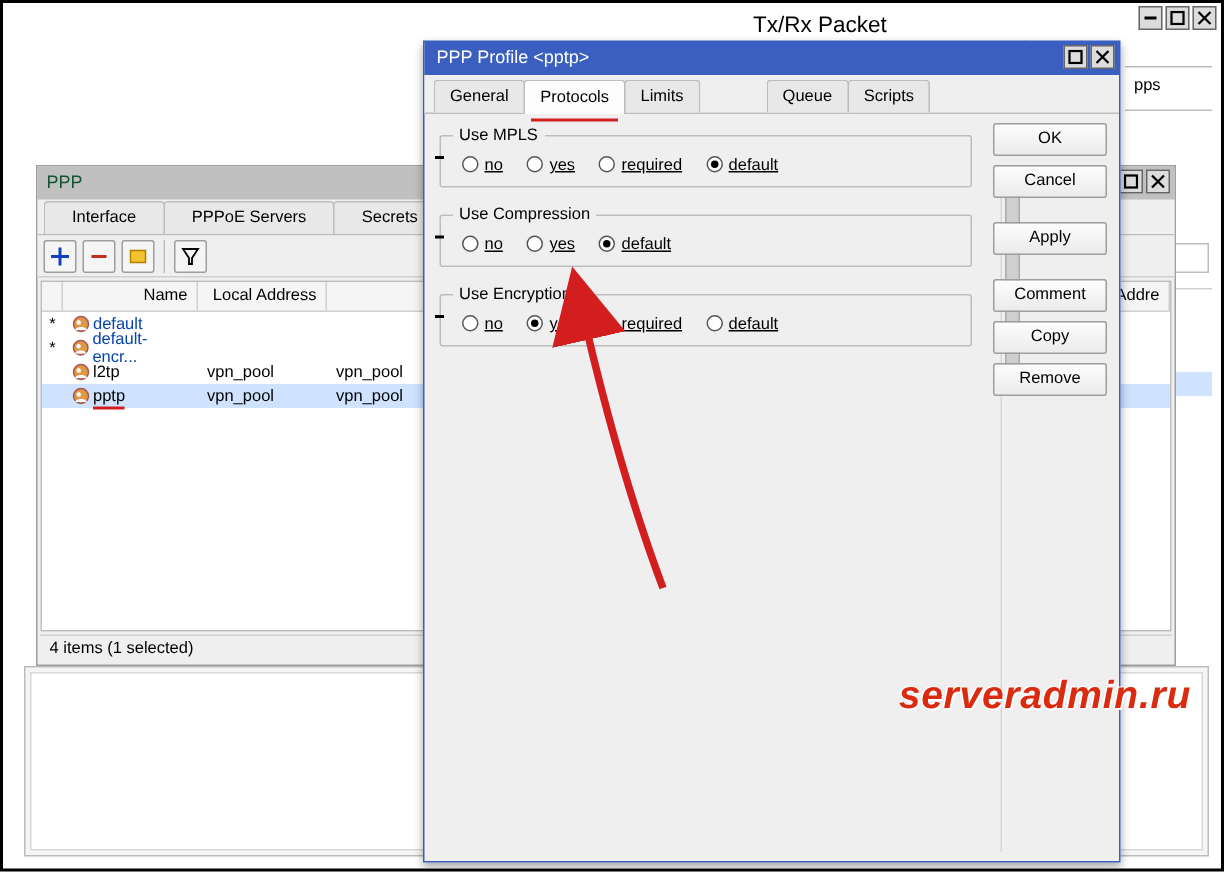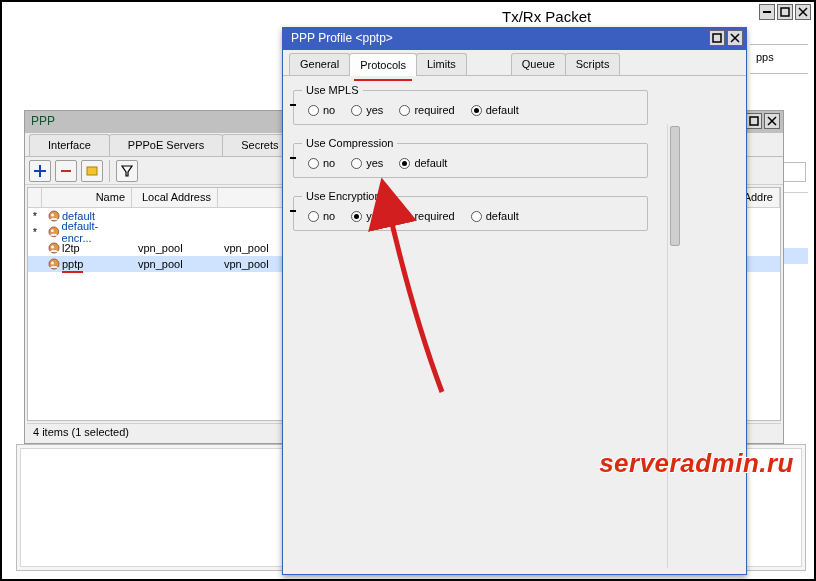--- a/index.html
+++ b/index.html
@@ -338,6 +338,14 @@
     <div class="dlg-scroll">
         <div class="thumb"></div>
       </div>
+    <div class="dlg-sidebar" id="dlgSide">
+        <div class="btn">OK</div>
+        <div class="btn">Cancel</div>
+        <div class="btn" style="margin-top: 10px;">Apply</div>
+        <div class="btn" style="margin-top: 10px;">Comment</div>
+        <div class="btn">Copy</div>
+        <div class="btn">Remove</div>
+      </div>
   </div>
 </div>
 

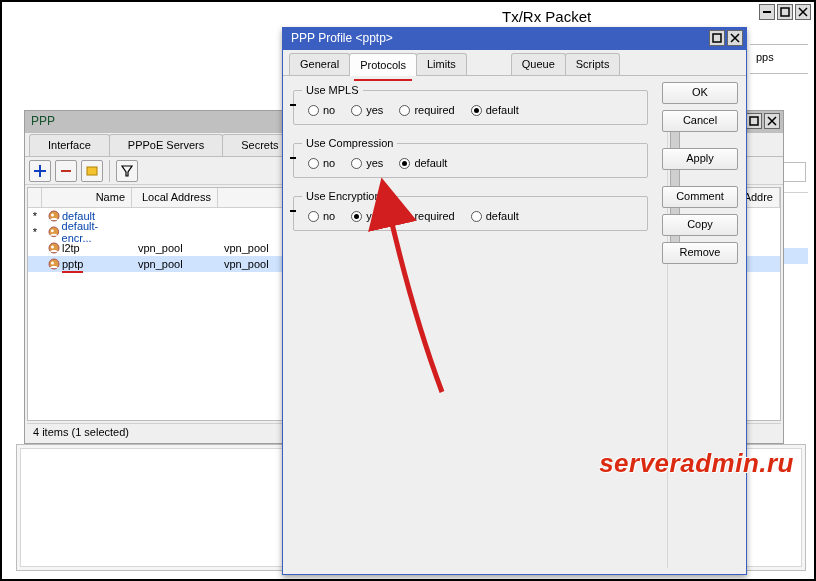--- a/index.html
+++ b/index.html
@@ -80,7 +80,7 @@
   fieldset.group legend { padding:0 4px; color:#000;}
   fieldset.group .dash{ position:absolute; left:-4px; top:8px; width:6px; height:2px; background:#000;}
   .radios { display:flex; gap:16px; align-items:center; padding-left:6px;}
-  .rad { display:flex; align-items:center; gap:4px; cursor:pointer;}
+  .rad { display:flex; gap:4px; cursor:pointer;text-decoration:underline;}
   .rad .dot { width:11px; height:11px; border:1px solid #555; border-radius:50%; display:inline-flex; align-items:center; justify-content:center; background:#fff;}
   .rad.checked .dot::after{ content:""; width:5px; height:5px; border-radius:50%; background:#000;}
 

